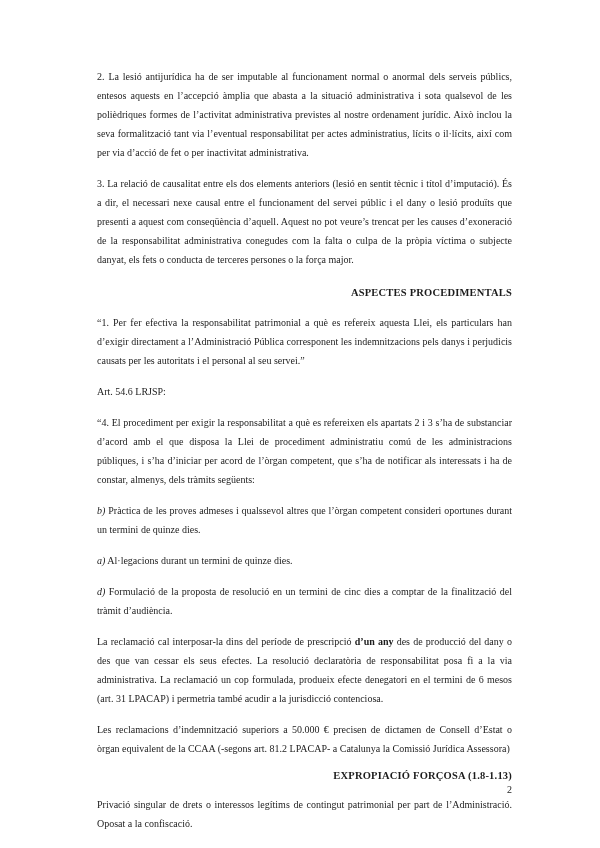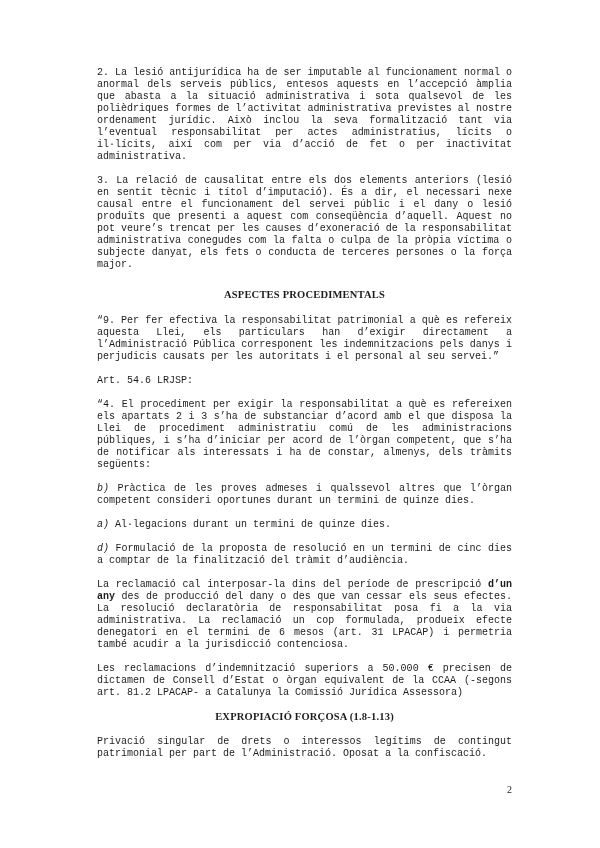--- a/index.html
+++ b/index.html
@@ -27,9 +27,8 @@
     .body-text {
       margin: 0 0 12px 0;
       font-size: 10px;
-      line-height: 12px;
+      line-height: 19px;
       text-align: justify;
-      font-family: Liberation Mono, monospace;
     }
     .heading {
       font-size: 10.5px;

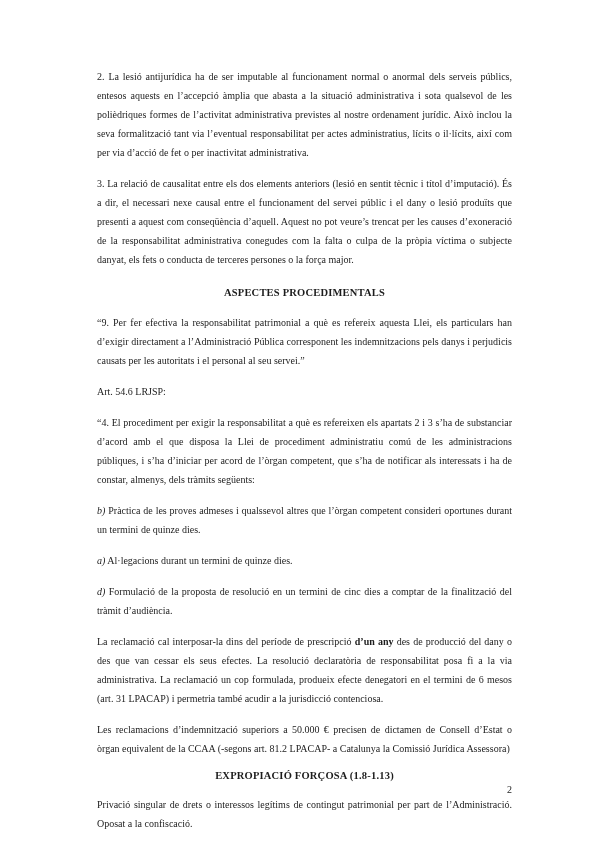--- a/index.html
+++ b/index.html
@@ -36,7 +36,7 @@
       font-weight: bold;
       margin: 4px 0 13px 0;
       letter-spacing: 0.2px;
-      text-align: center;
+      text-align: right;
     }
     .heading-first {
       margin-top: 18px;

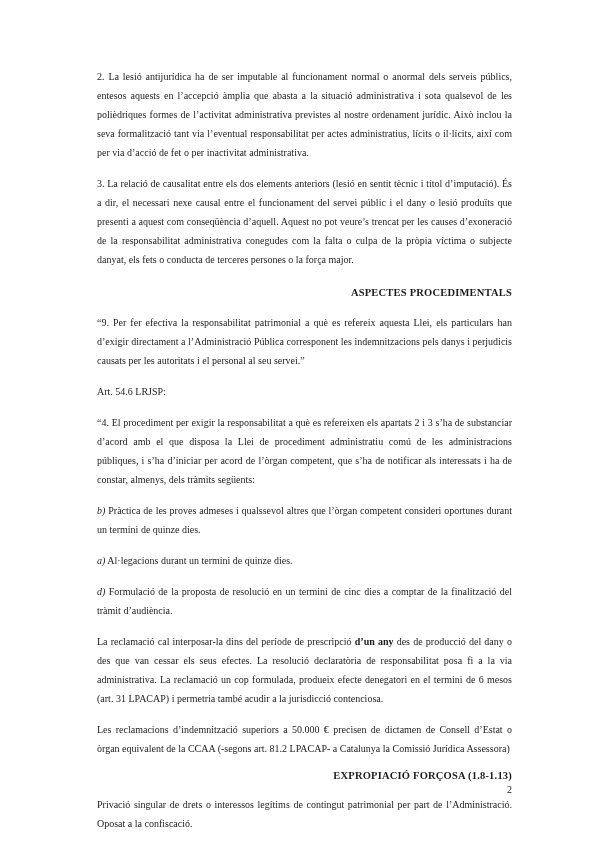--- a/index.html
+++ b/index.html
@@ -69,7 +69,7 @@
     <h2 class="heading heading-first">ASPECTES PROCEDIMENTALS</h2>
 
 
-    <p class="body-text">“9. Per fer efectiva la responsabilitat patrimonial a què es refereix aquesta Llei, els particulars han d’exigir directament a l’Administració Pública corresponent les indemnitzacions pels danys i perjudicis causats per les autoritats i el personal al seu servei.”</p>
+    <p class="body-text">“1. Per fer efectiva la responsabilitat patrimonial a què es refereix aquesta Llei, els particulars han d’exigir directament a l’Administració Pública corresponent les indemnitzacions pels danys i perjudicis causats per les autoritats i el personal al seu servei.”</p>
 
     <p class="body-text">Art. 54.6 LRJSP:</p>
 

